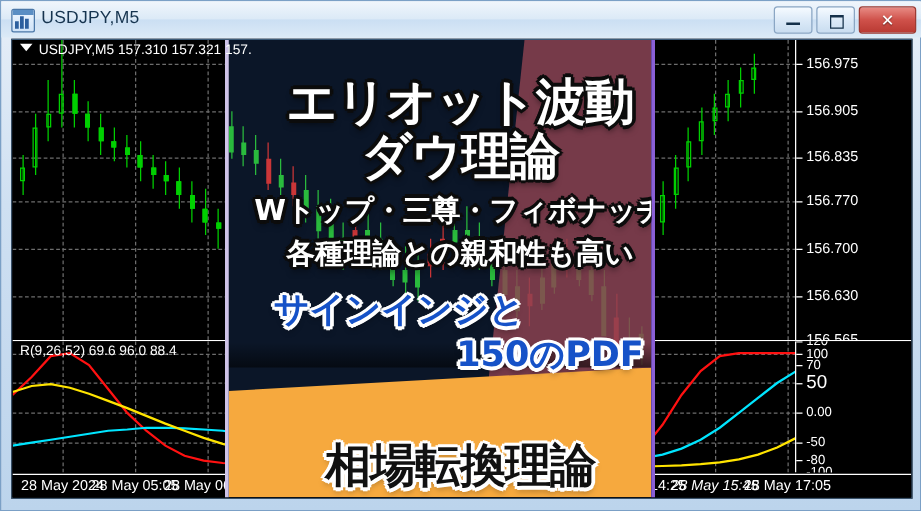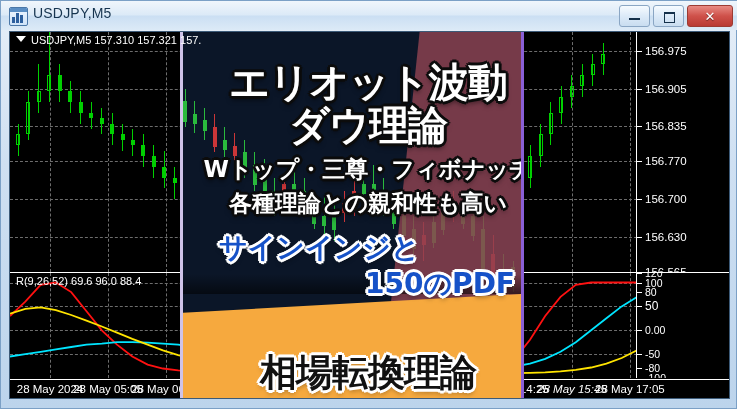--- a/index.html
+++ b/index.html
@@ -442,7 +442,7 @@
         <div class="axis" id="ind-axis">
             <div class="lbl" style="top: 0px; font-size: 10.5px;">120</div>
             <div class="lbl" style="top: 9.54545px; font-size: 10.5px;">100</div>
-            <div class="lbl" style="top: 19.0909px; font-size: 10.5px;">80</div>
+            <div class="lbl" style="top: 19.0909px; font-size: 10.5px;">70</div>
             <div class="lbl" style="top: 33.4091px; font-size: 12px;">50</div>
             <div class="lbl" style="top: 57.2727px; font-size: 10.5px;">0.00</div>
             <div class="lbl" style="top: 81.1364px; font-size: 10.5px;">-50</div>

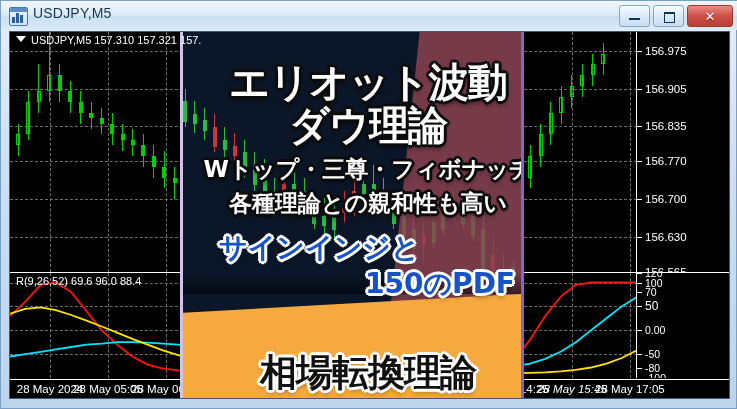--- a/index.html
+++ b/index.html
@@ -443,7 +443,7 @@
             <div class="lbl" style="top: 0px; font-size: 10.5px;">120</div>
             <div class="lbl" style="top: 9.54545px; font-size: 10.5px;">100</div>
             <div class="lbl" style="top: 19.0909px; font-size: 10.5px;">70</div>
-            <div class="lbl" style="top: 33.4091px; font-size: 12px;">50</div>
+            <div class="lbl" style="top: 33.4091px; font-size: 15px;">50</div>
             <div class="lbl" style="top: 57.2727px; font-size: 10.5px;">0.00</div>
             <div class="lbl" style="top: 81.1364px; font-size: 10.5px;">-50</div>
             <div class="lbl" style="top: 95.4545px; font-size: 10.5px;">-80</div>

